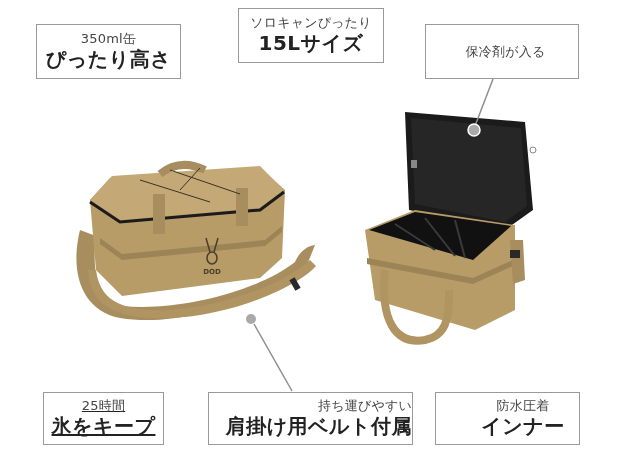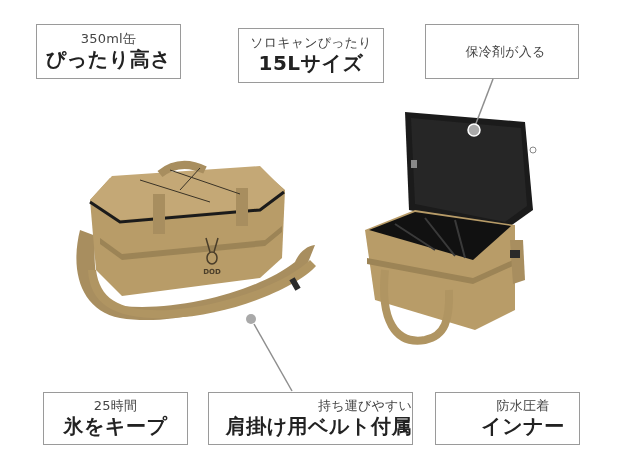--- a/index.html
+++ b/index.html
@@ -25,7 +25,7 @@
   <span class="sub">350ml缶</span>
   <span class="main">ぴったり高さ</span>
 </div>
-<div class="box" style="left:238px; top:28px; width:146px; height:55px;">
+<div class="box" style="left:238px; top:8px; width:146px; height:55px;">
   <span class="sub">ソロキャンぴったり</span>
   <span class="main">15Lサイズ</span>
 </div>

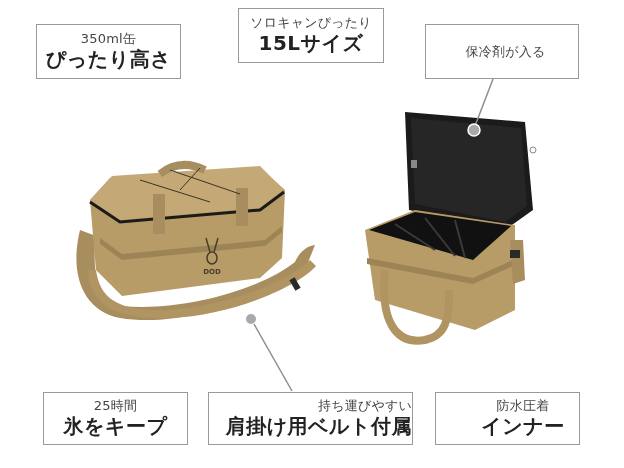--- a/index.html
+++ b/index.html
@@ -33,7 +33,7 @@
   <span class="sub">保冷剤が入る</span>
 </div>
 
-<div class="box" style="left:43px; top:392px; width:145px; height:53px;">
+<div class="box" style="left:43px; top:392px; width:121px; height:53px;text-decoration:underline;">
   <span class="sub">25時間</span>
   <span class="main">氷をキープ</span>
 </div>

